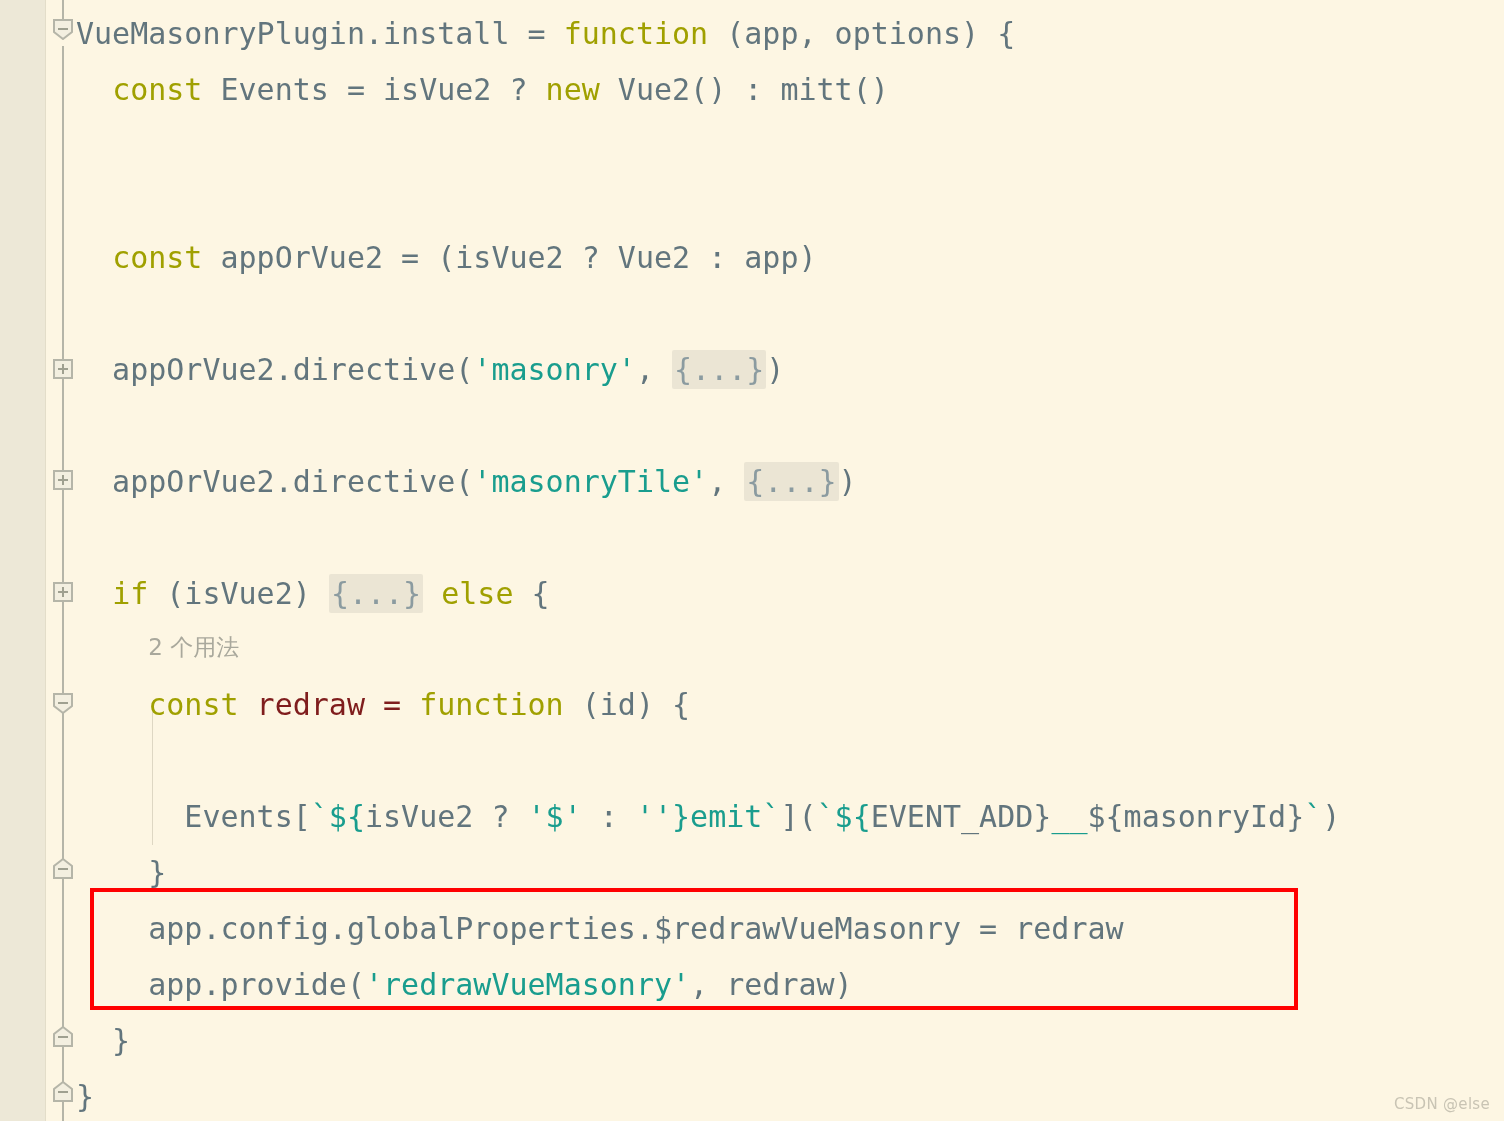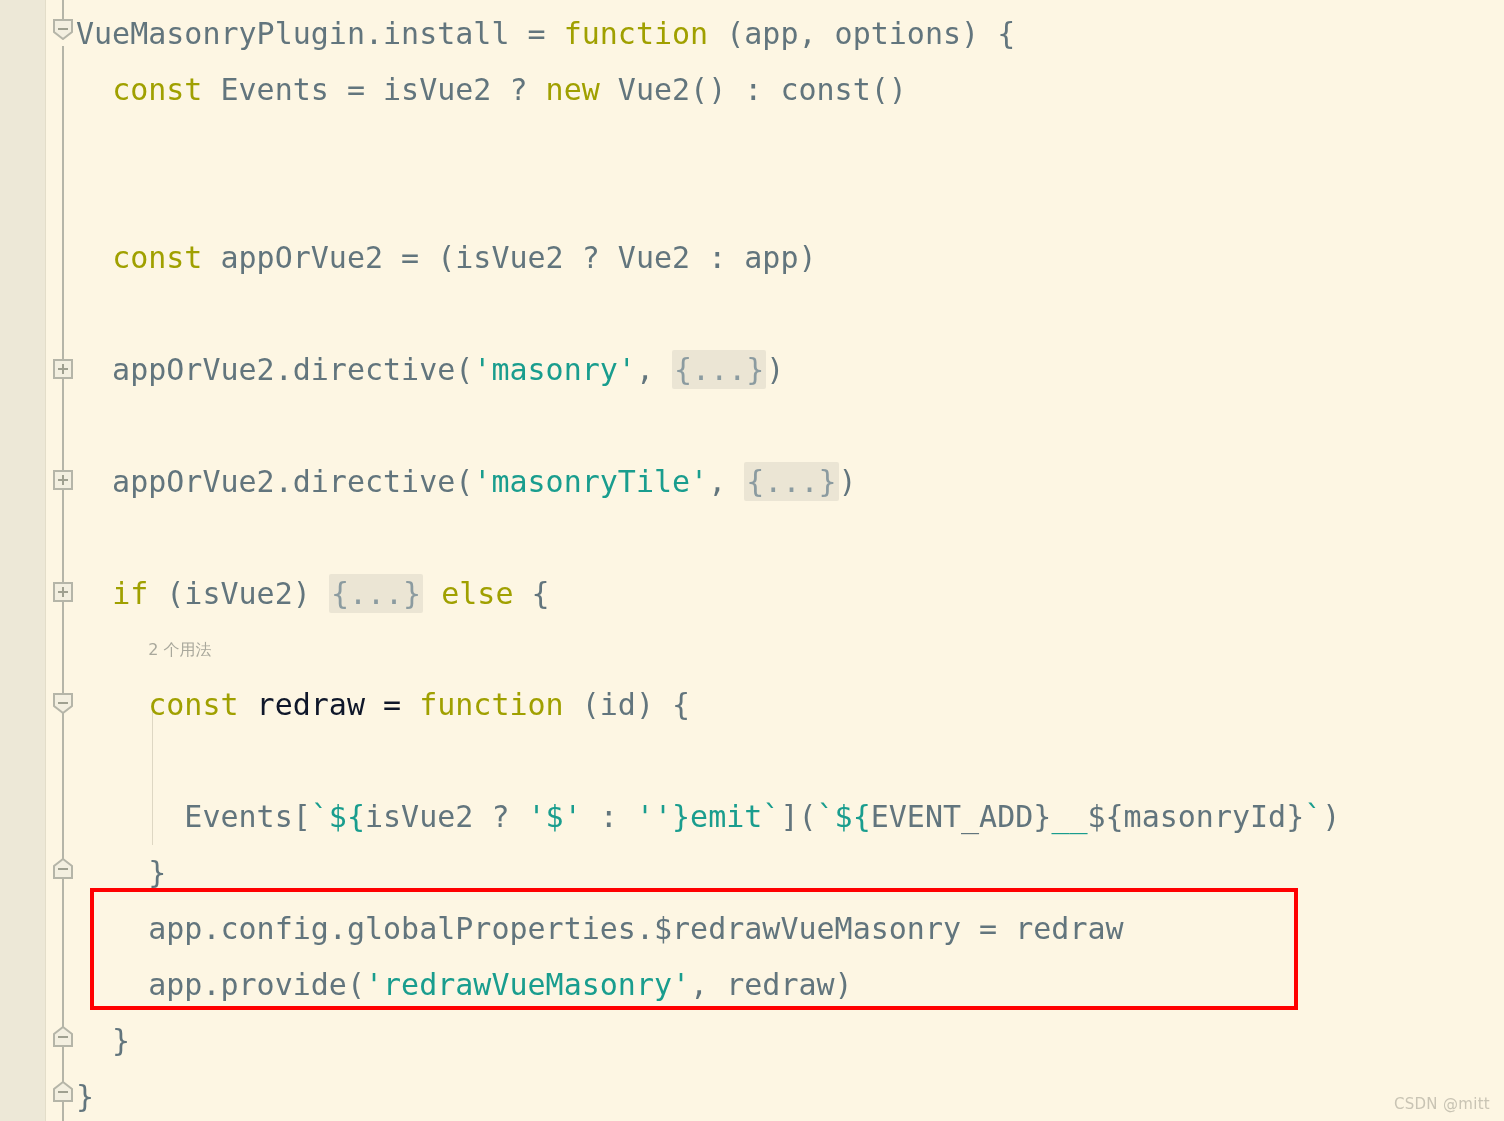--- a/index.html
+++ b/index.html
@@ -190,7 +190,7 @@
 
   <div id="code-layer">
       <div class="code-line" style="top: 6px; left: 76px;"><span class="id" style="color: rgb(98, 117, 125);">VueMasonryPlugin</span><span class="pun" style="color: rgb(98, 117, 125);">.</span><span class="id" style="color: rgb(98, 117, 125);">install</span><span class="pun" style="color: rgb(98, 117, 125);"> = </span><span class="kw" style="color: rgb(160, 160, 0);">function</span><span class="pun" style="color: rgb(98, 117, 125);"> (app, options) {</span></div>
-      <div class="code-line" style="top: 62px; left: 76px;"><span class="pun" style="color: rgb(98, 117, 125);">  </span><span class="kw" style="color: rgb(160, 160, 0);">const</span><span class="id" style="color: rgb(98, 117, 125);"> Events = isVue2 ? </span><span class="kw" style="color: rgb(160, 160, 0); text-align: center;">new</span><span class="id" style="color: rgb(98, 117, 125);"> Vue2() : const()</span></div>
+      <div class="code-line" style="top: 62px; left: 76px;"><span class="pun" style="color: rgb(98, 117, 125);">  </span><span class="kw" style="color: rgb(160, 160, 0);">const</span><span class="id" style="color: rgb(98, 117, 125);"> Events = isVue2 ? </span><span class="kw" style="color: rgb(160, 160, 0); text-align: center;">new</span><span class="id" style="color: rgb(98, 117, 125);"> Vue2() : mitt()</span></div>
       <div class="code-line" style="top: 174px; left: 76px;"></div>
       <div class="code-line" style="top: 230px; left: 76px; text-align: center;"><span class="pun" style="color: rgb(98, 117, 125);">  </span><span class="kw" style="color: rgb(160, 160, 0);">const</span><span class="id" style="color: rgb(98, 117, 125);"> appOrVue2 = (isVue2 ? Vue2 : app)</span></div>
       <div class="code-line" style="top: 286px; left: 76px;"></div>

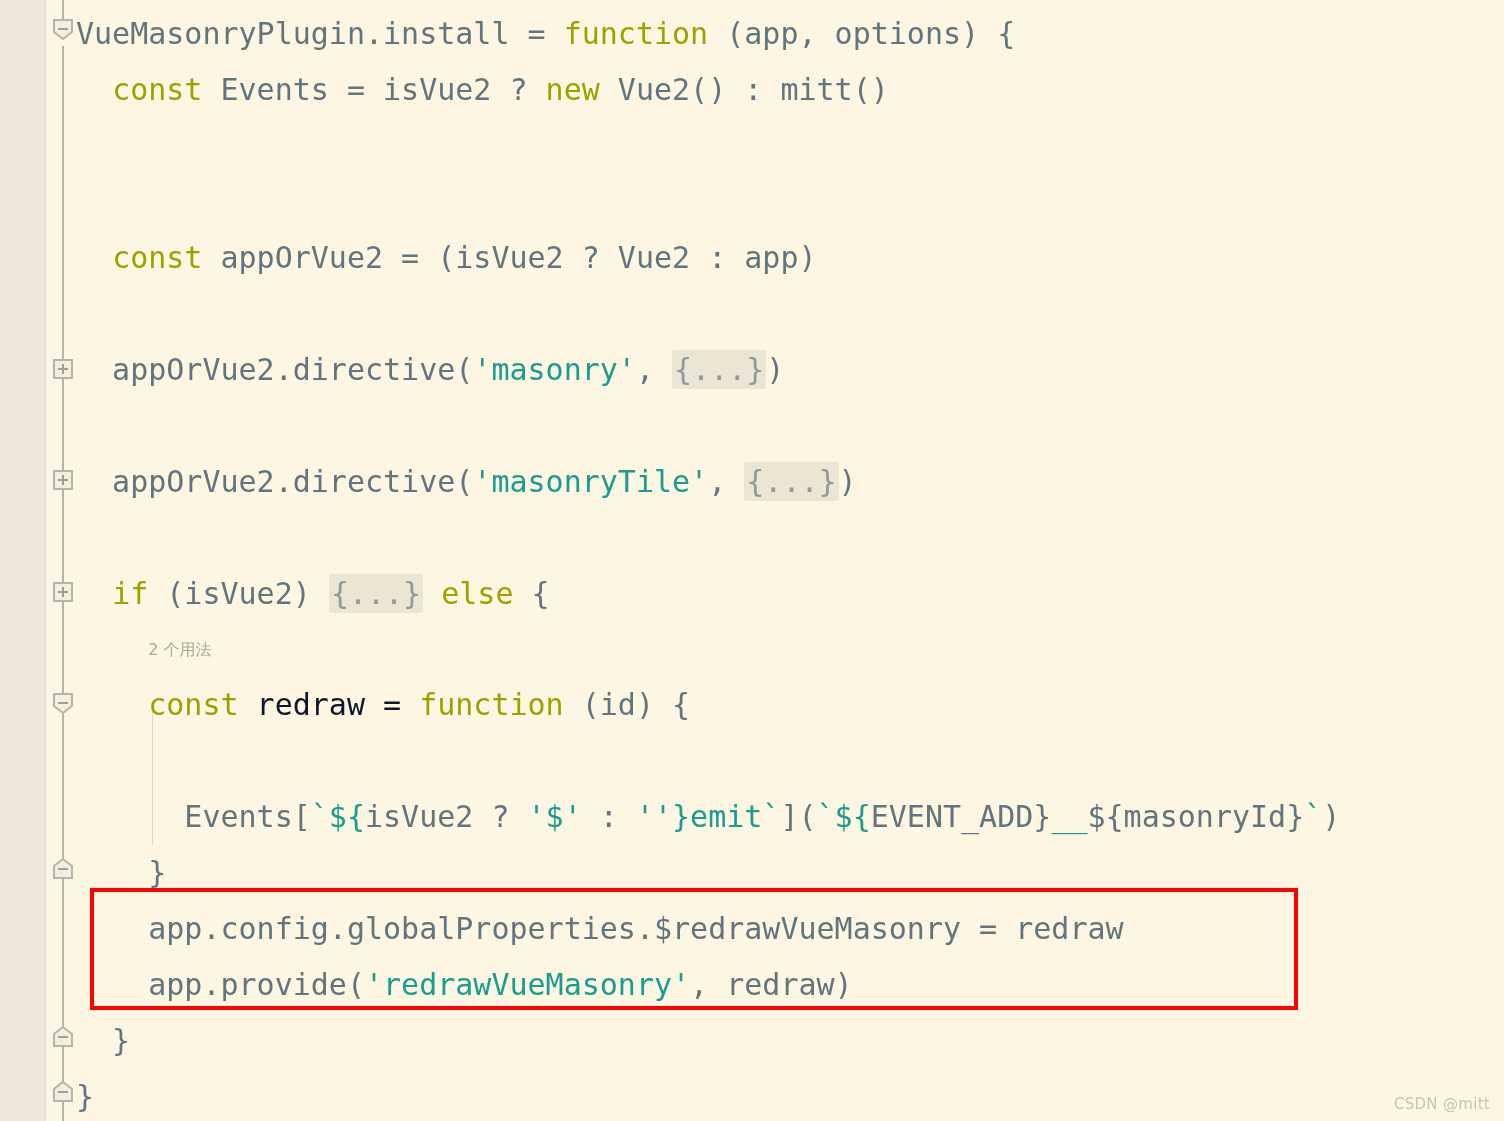--- a/index.html
+++ b/index.html
@@ -84,7 +84,7 @@
   .hint {
     color: #A9A89C;
     font-family: "DejaVu Sans", "Liberation Sans", sans-serif;
-    font-size: 16px;
+    font-size: 23px;
     text-align: center;
   }
 

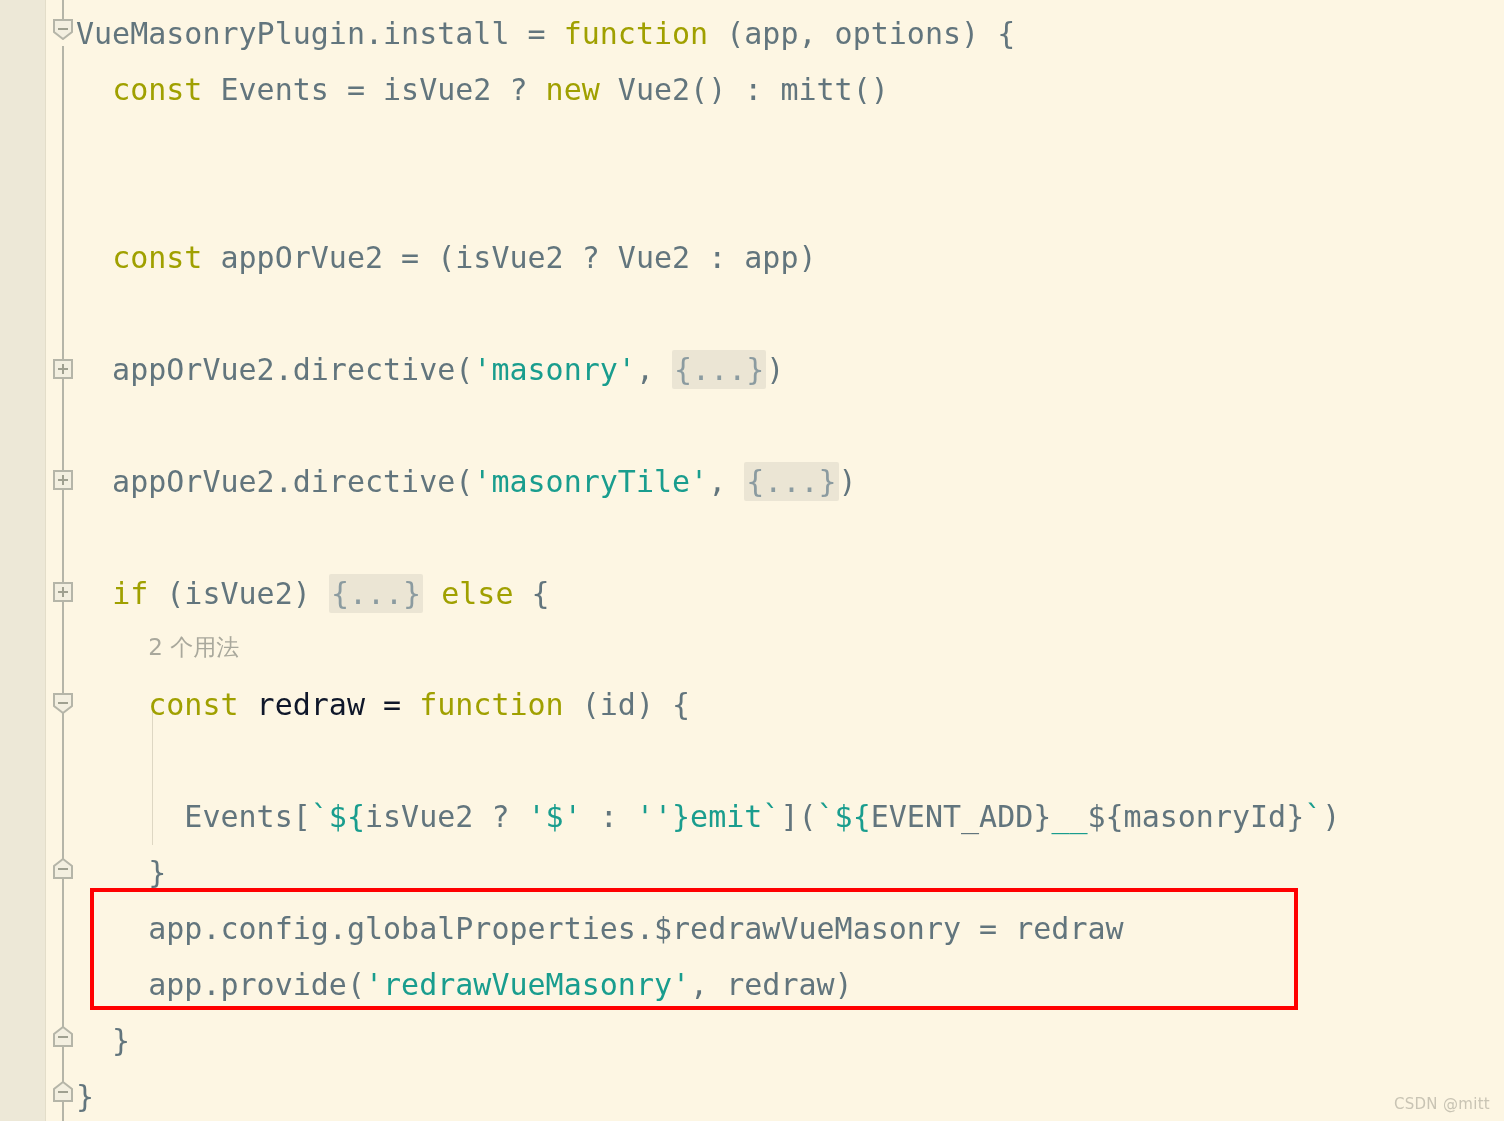--- a/index.html
+++ b/index.html
@@ -200,7 +200,7 @@
       <div class="code-line" style="top: 510px; left: 76px;"></div>
       <div class="code-line" style="top: 566px; left: 76px;"><span class="pun" style="color: rgb(98, 117, 125);">  </span><span class="kw" style="color: rgb(160, 160, 0);">if</span><span class="id" style="color: rgb(98, 117, 125);"> (isVue2) </span><span class="fold-ph" style="color: rgb(139, 155, 160);">{...}</span><span class="pun" style="color: rgb(98, 117, 125);"> </span><span class="kw" style="color: rgb(160, 160, 0);">else</span><span class="pun" style="color: rgb(98, 117, 125);"> {</span></div>
       <div class="code-line" style="top: 625px; left: 148.2px; height: 40px; line-height: 40px;"><span class="hint" style="color: rgb(169, 168, 156);">2 个用法</span></div>
-      <div class="code-line" style="top: 677px; left: 76px;"><span class="pun" style="color: rgb(98, 117, 125);">    </span><span class="kw" style="color: rgb(160, 160, 0);">const</span><span class="id" style="color: #0f172a;"> redraw = </span><span class="kw" style="color: rgb(160, 160, 0);">function</span><span class="id" style="color: rgb(98, 117, 125);"> (id) {</span></div>
+      <div class="code-line" style="top: 677px; left: 76px;"><span class="pun" style="color: rgb(98, 117, 125);">    </span><span class="kw" style="color: rgb(160, 160, 0);">const</span><span class="id" style="color: #7f1d1d;"> redraw = </span><span class="kw" style="color: rgb(160, 160, 0);">function</span><span class="id" style="color: rgb(98, 117, 125);"> (id) {</span></div>
       <div class="code-line" style="top: 789px; left: 76px;"><span class="id" style="color: rgb(98, 117, 125);">      Events[</span><span class="str" style="color: rgb(25, 157, 142);">`${</span><span class="id" style="color: rgb(98, 117, 125);">isVue2 ? </span><span class="str" style="color: rgb(25, 157, 142);">'$'</span><span class="id" style="color: rgb(98, 117, 125);"> : </span><span class="str" style="color: rgb(25, 157, 142);">''}emit`</span><span class="id" style="color: rgb(98, 117, 125);">](</span><span class="str" style="color: rgb(25, 157, 142);">`${</span><span class="id" style="color: rgb(98, 117, 125);">EVENT_ADD}</span><span class="str" style="color: rgb(25, 157, 142);">__</span><span class="id" style="color: rgb(98, 117, 125);">${masonryId}</span><span class="str" style="color: rgb(25, 157, 142);">`</span><span class="id" style="color: rgb(98, 117, 125);">)</span></div>
       <div class="code-line" style="top: 845px; left: 76px;"><span class="pun" style="color: rgb(98, 117, 125);">    }</span></div>
       <div class="code-line" style="top: 957px; left: 76px;"><span class="id" style="color: rgb(98, 117, 125);">    app.provide(</span><span class="str" style="color: rgb(25, 157, 142);">'redrawVueMasonry'</span><span class="id" style="color: rgb(98, 117, 125);">, redraw)</span></div>

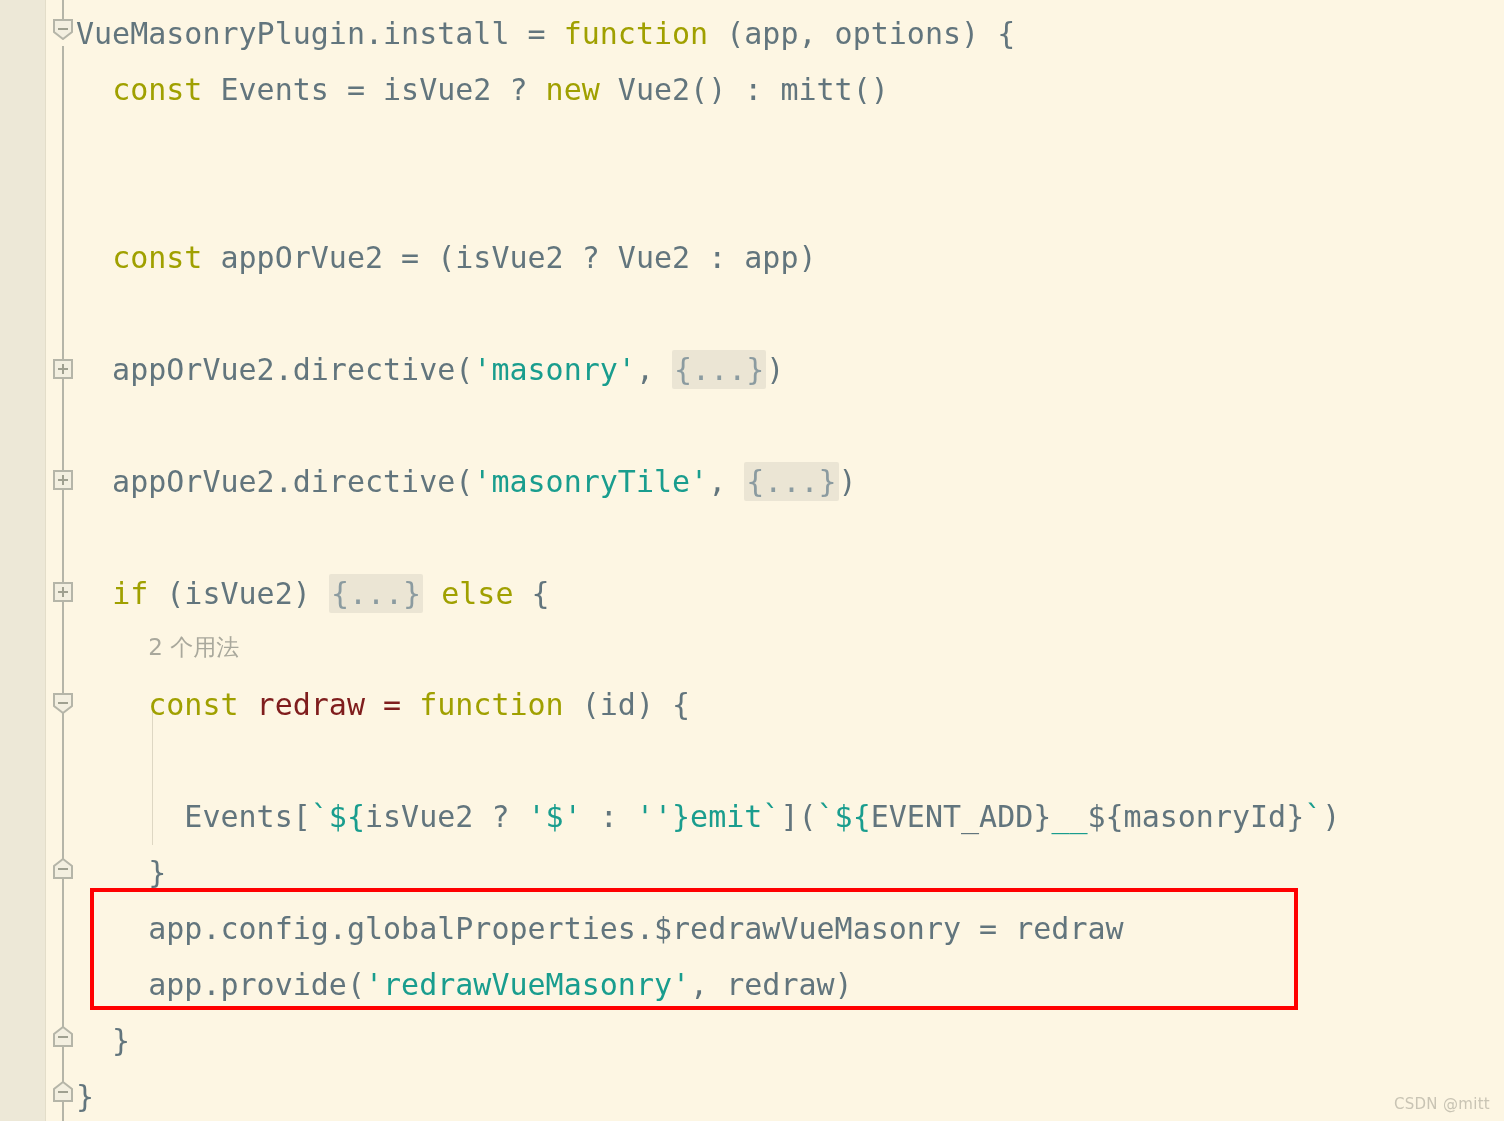--- a/index.html
+++ b/index.html
@@ -211,7 +211,7 @@
 
   <div id="red-box" style="border-color: rgb(255, 0, 0);"></div>
 
-  <div id="watermark">CSDN @mitt</div>
+  <div id="watermark">CSDN @else</div>
 
 </div>
 

